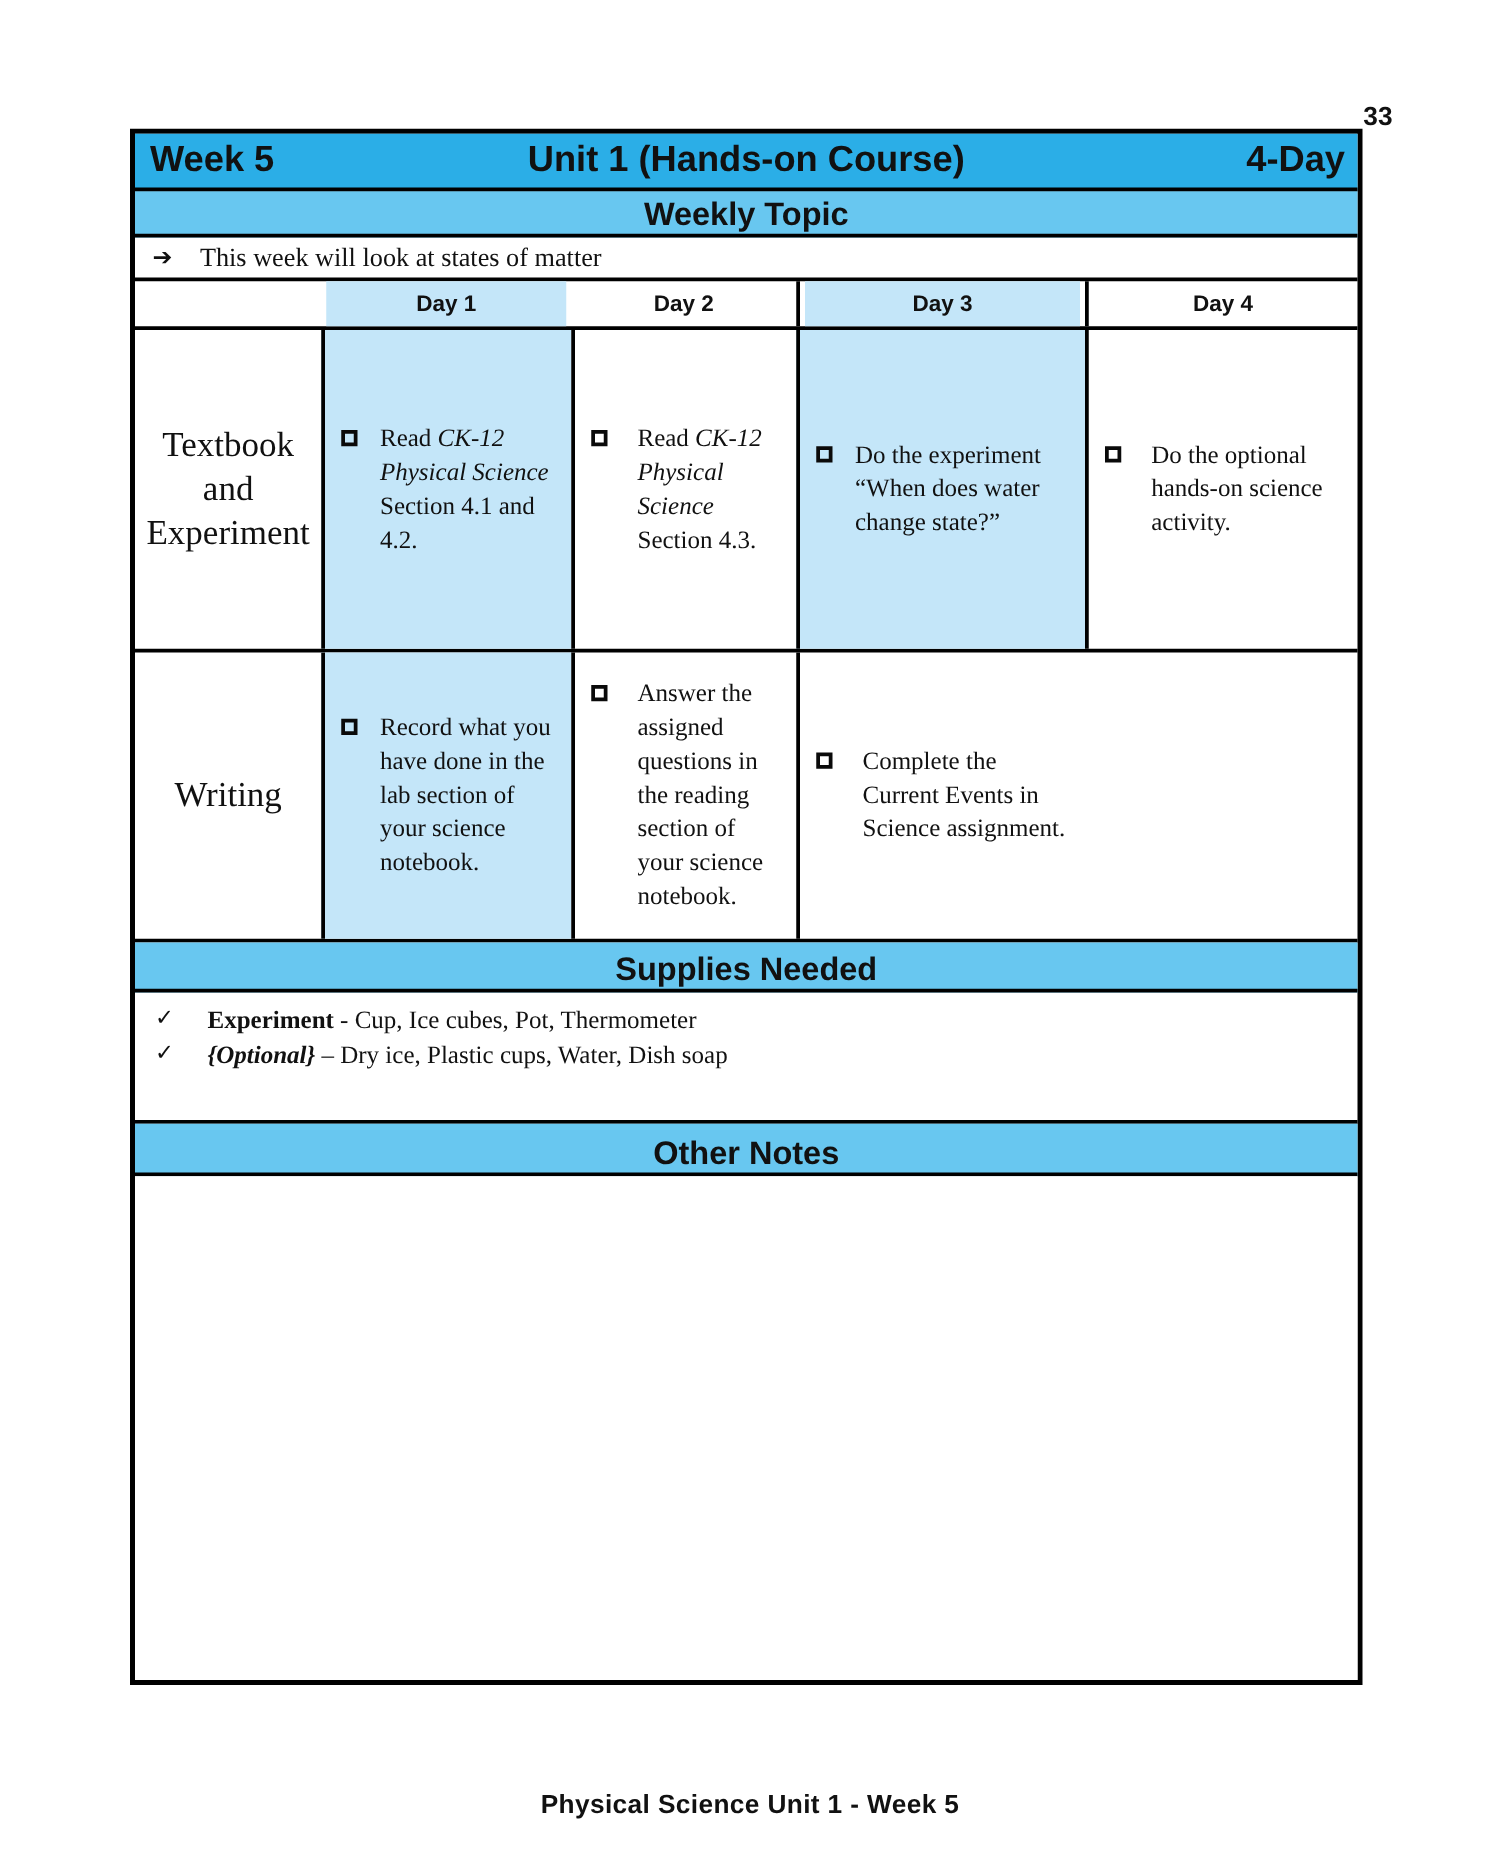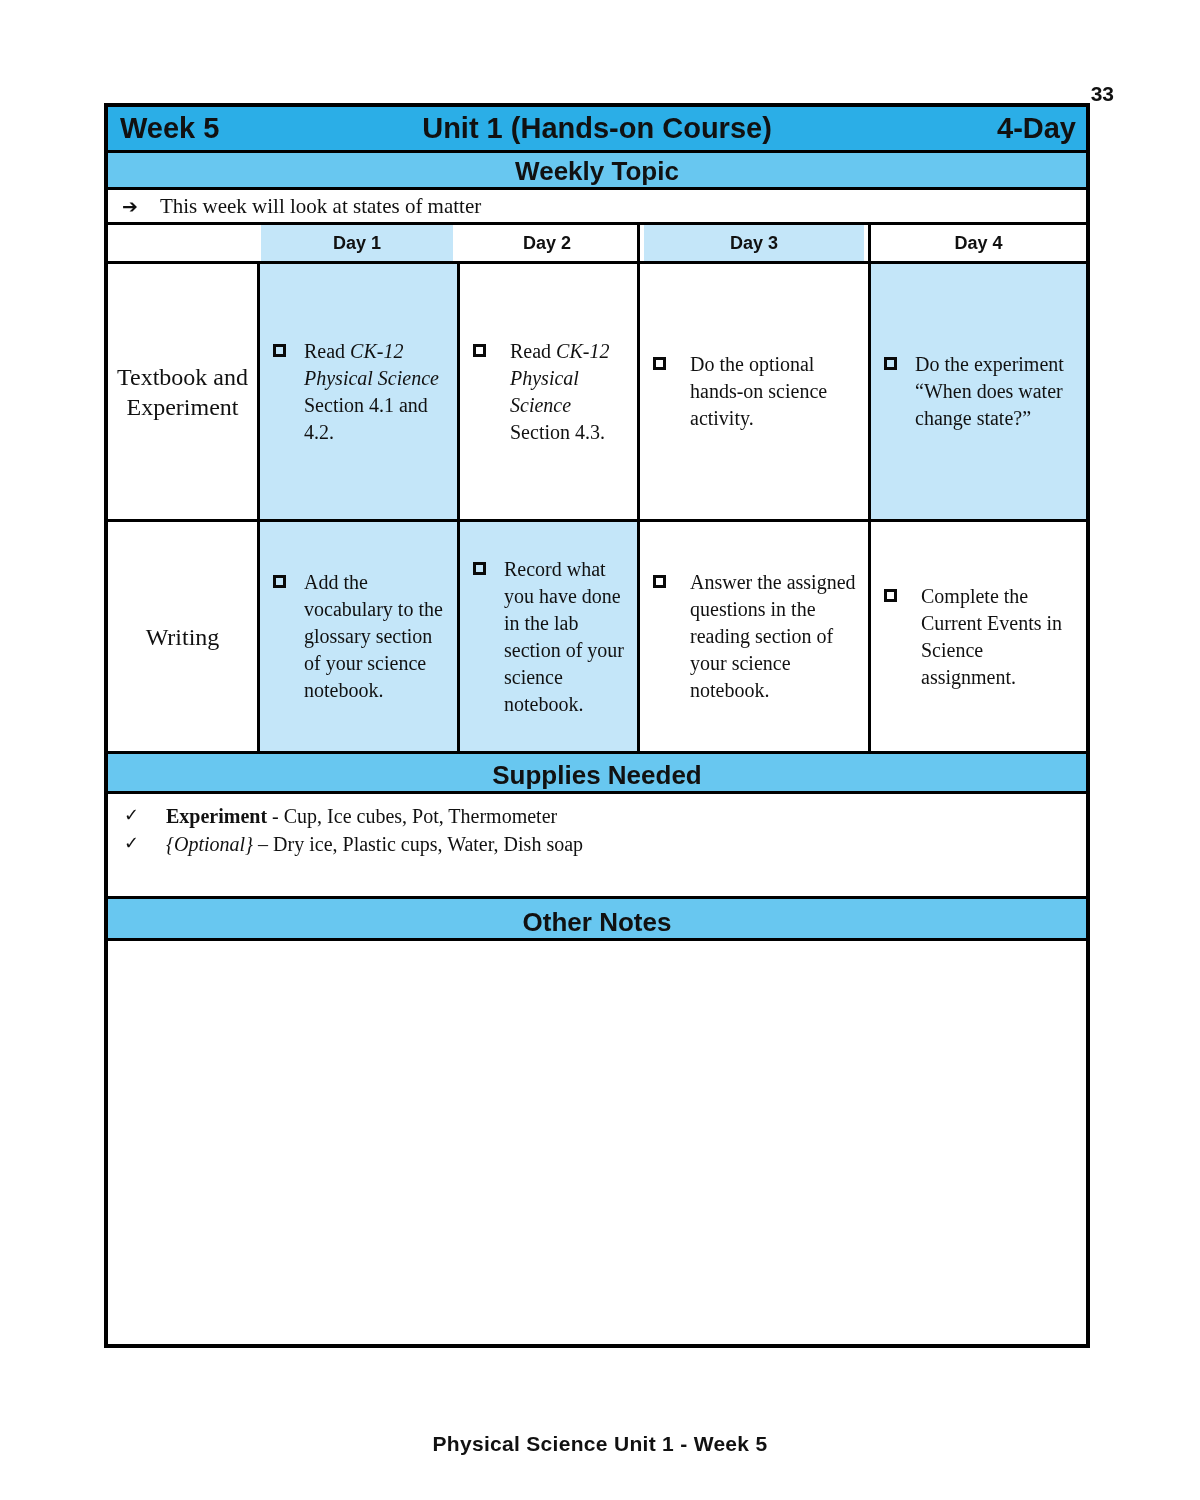--- a/index.html
+++ b/index.html
@@ -51,7 +51,7 @@
     justify-content:center; }
   .cell.first { border-left:none; }
   .cell.shade { background:#C4E6F9; }
-  .label-cell { align-items:center; text-align:center; font-size:24px;
+  .label-cell { align-items:center; text-align:center; font-size:28px;
     line-height:1.25; padding:0 2px; }
 
   .task { display:flex; align-items:flex-start; padding:0 8px 0 13px;

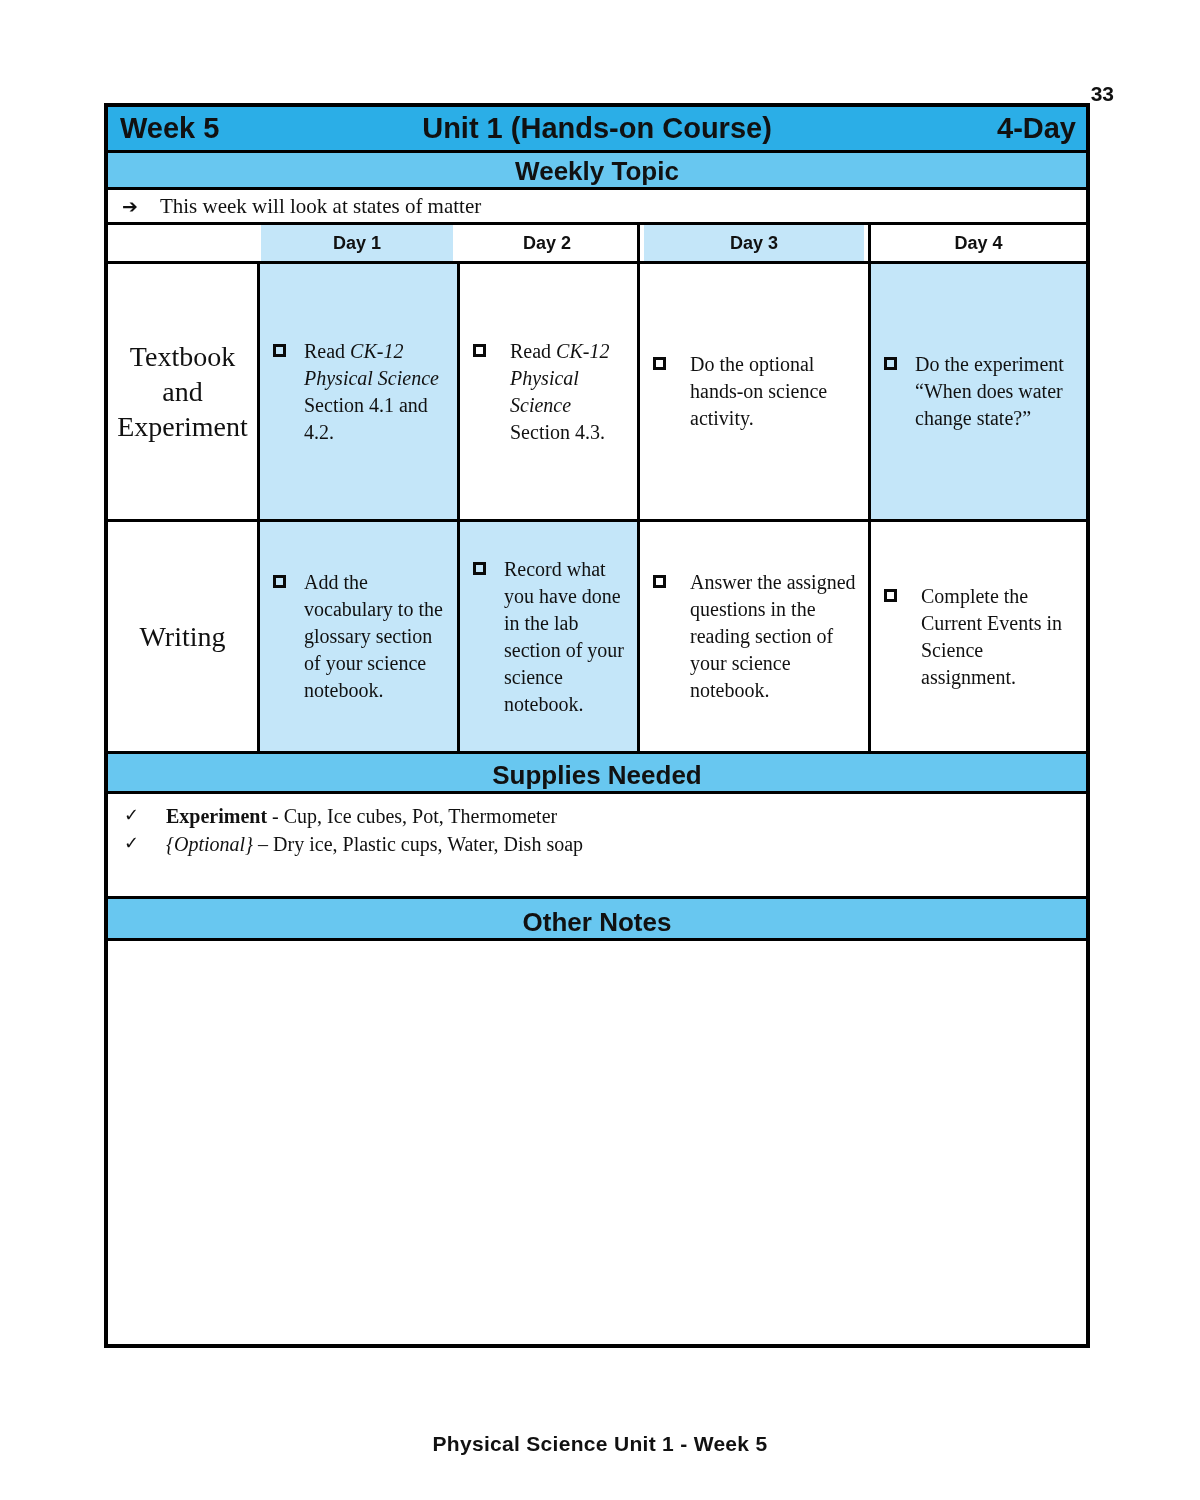--- a/index.html
+++ b/index.html
@@ -132,16 +132,16 @@
         <span class="txt"><span>Read </span><em>CK-12 Physical Science</em><span> Section 4.3.</span></span>
       </div>
     </div>
+    <div class="cell shade">
+      <div class="task t-day3">
+        <span class="checkbox"></span>
+        <span class="txt"><span>Do the experiment “When does water change state?”</span></span>
+      </div>
+    </div>
     <div class="cell">
       <div class="task t-day4">
         <span class="checkbox"></span>
         <span class="txt"><span>Do the optional hands-on science activity.</span></span>
-      </div>
-    </div>
-    <div class="cell shade">
-      <div class="task t-day3">
-        <span class="checkbox"></span>
-        <span class="txt"><span>Do the experiment “When does water change state?”</span></span>
       </div>
     </div>
   </div>

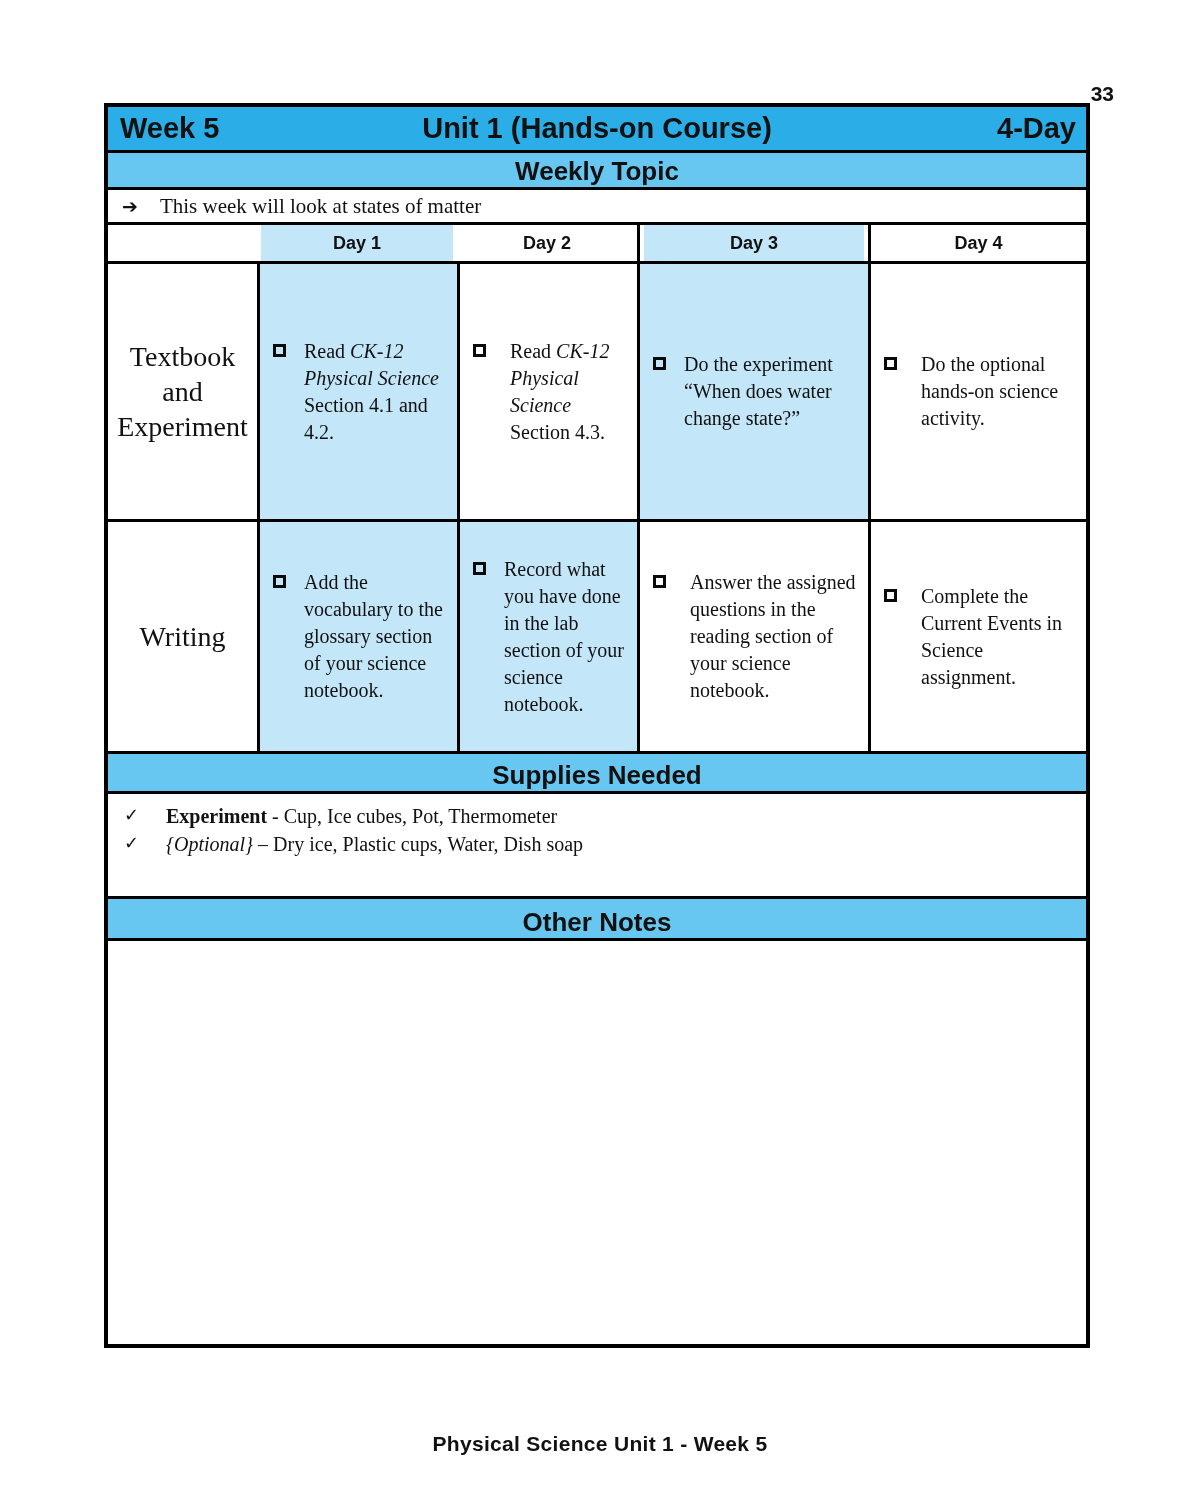--- a/index.html
+++ b/index.html
@@ -151,12 +151,6 @@
       <span>Writing</span>
     </div>
     <div class="cell shade">
-      <div class="task t-day1">
-        <span class="checkbox"></span>
-        <span class="txt"><span>Add the vocabulary to the glossary section of your science notebook.</span></span>
-      </div>
-    </div>
-    <div class="cell shade">
       <div class="task t-day3">
         <span class="checkbox"></span>
         <span class="txt"><span>Record what you have done in the lab section of your science notebook.</span></span>

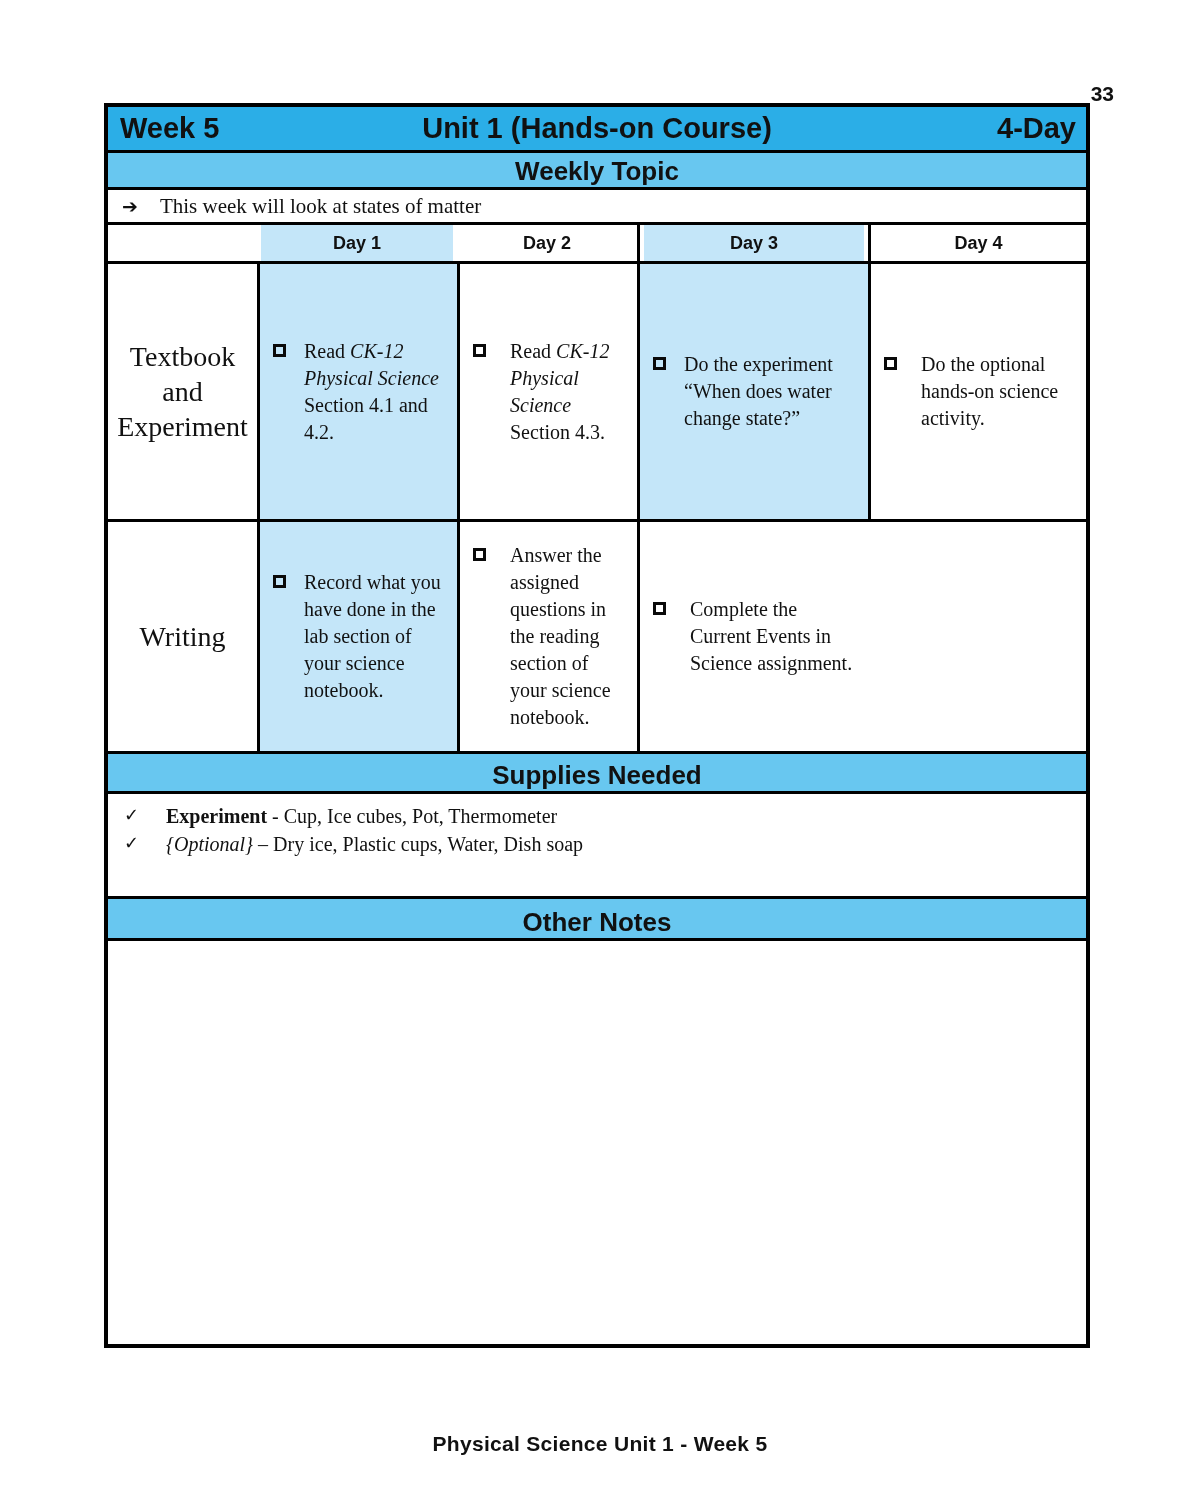--- a/index.html
+++ b/index.html
@@ -69,7 +69,7 @@
   .check-icon { font-family:"DejaVu Sans", sans-serif; font-size:18px;
     width:20px; flex:none; margin-right:22px; }
   .supply-item b { font-weight:700; }
-  .supply-item .bi { font-weight:400; font-style:italic;text-align:right; }
+  .supply-item .bi { font-weight:700; font-style:italic;text-align:right; }
 
   
   .notes-box { height:403px; background:#fff; }

